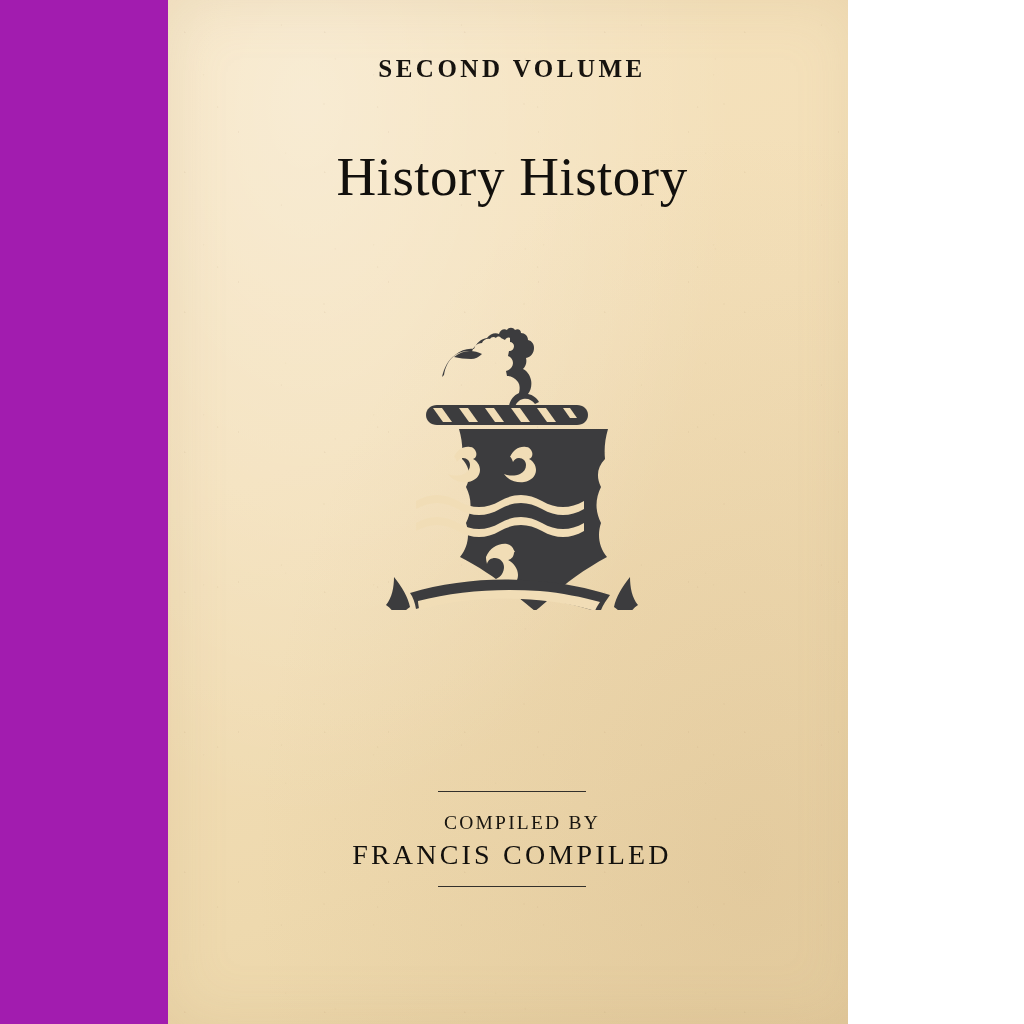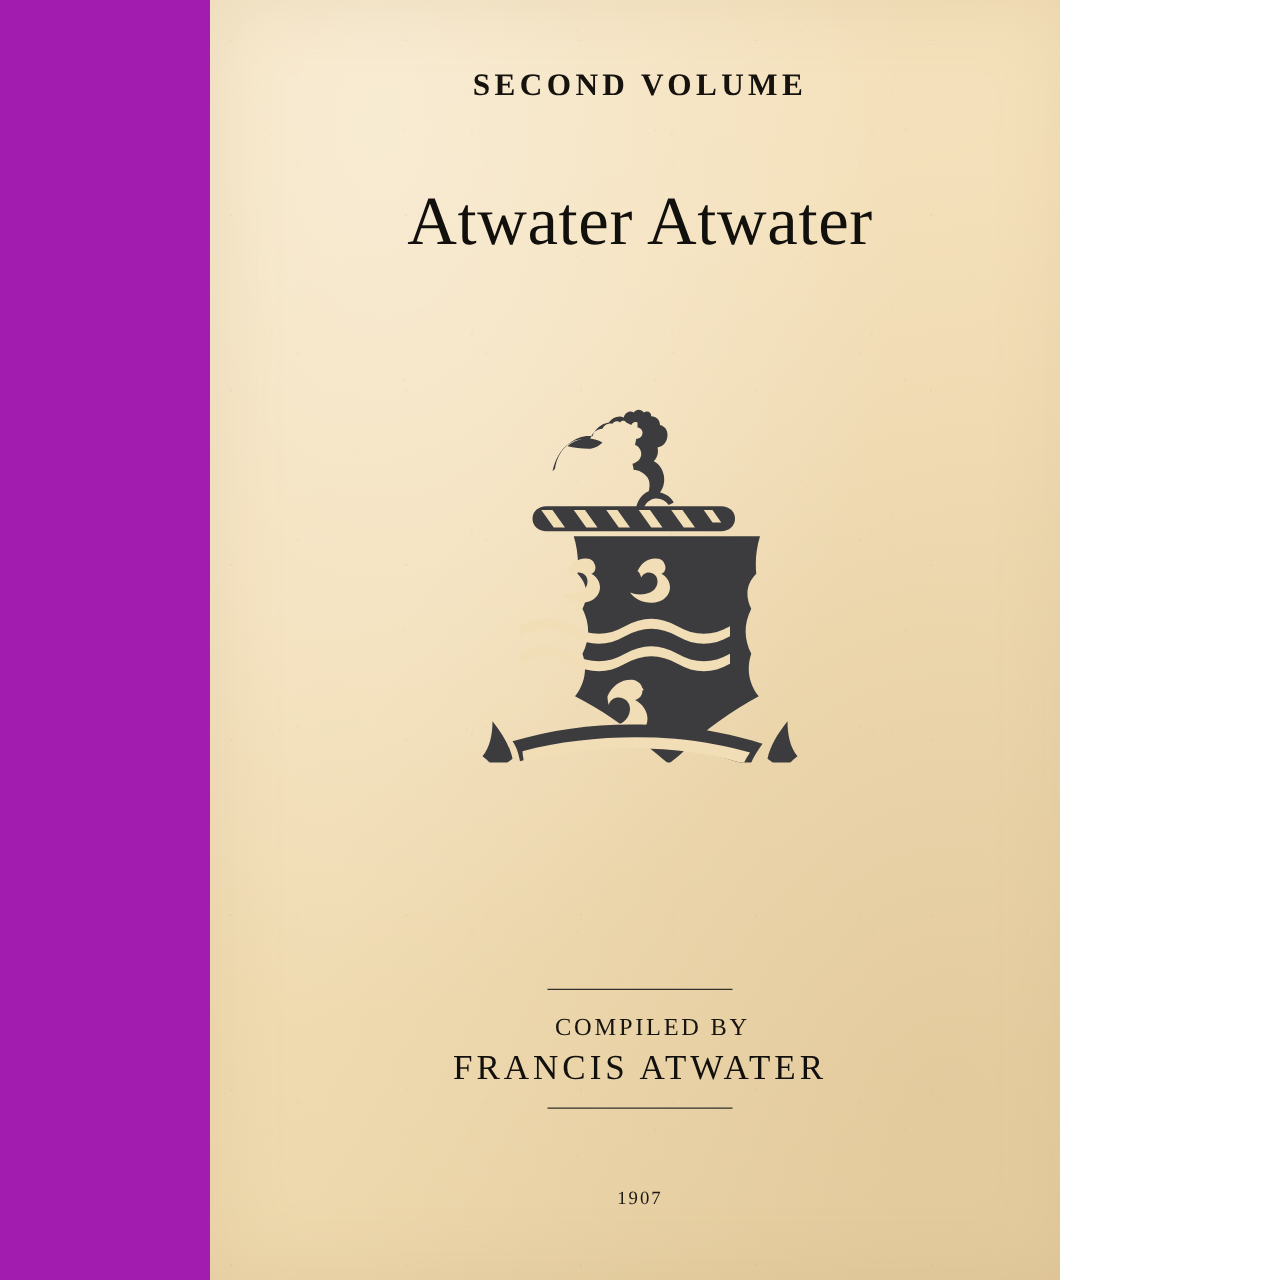--- a/index.html
+++ b/index.html
@@ -136,7 +136,7 @@
       <div class="volume-line">SECOND VOLUME</div>
 
       <div class="title">
-        <div>Atwater Atwater</div>
+        <div>History History</div>
       </div>
 
       <div class="crest">

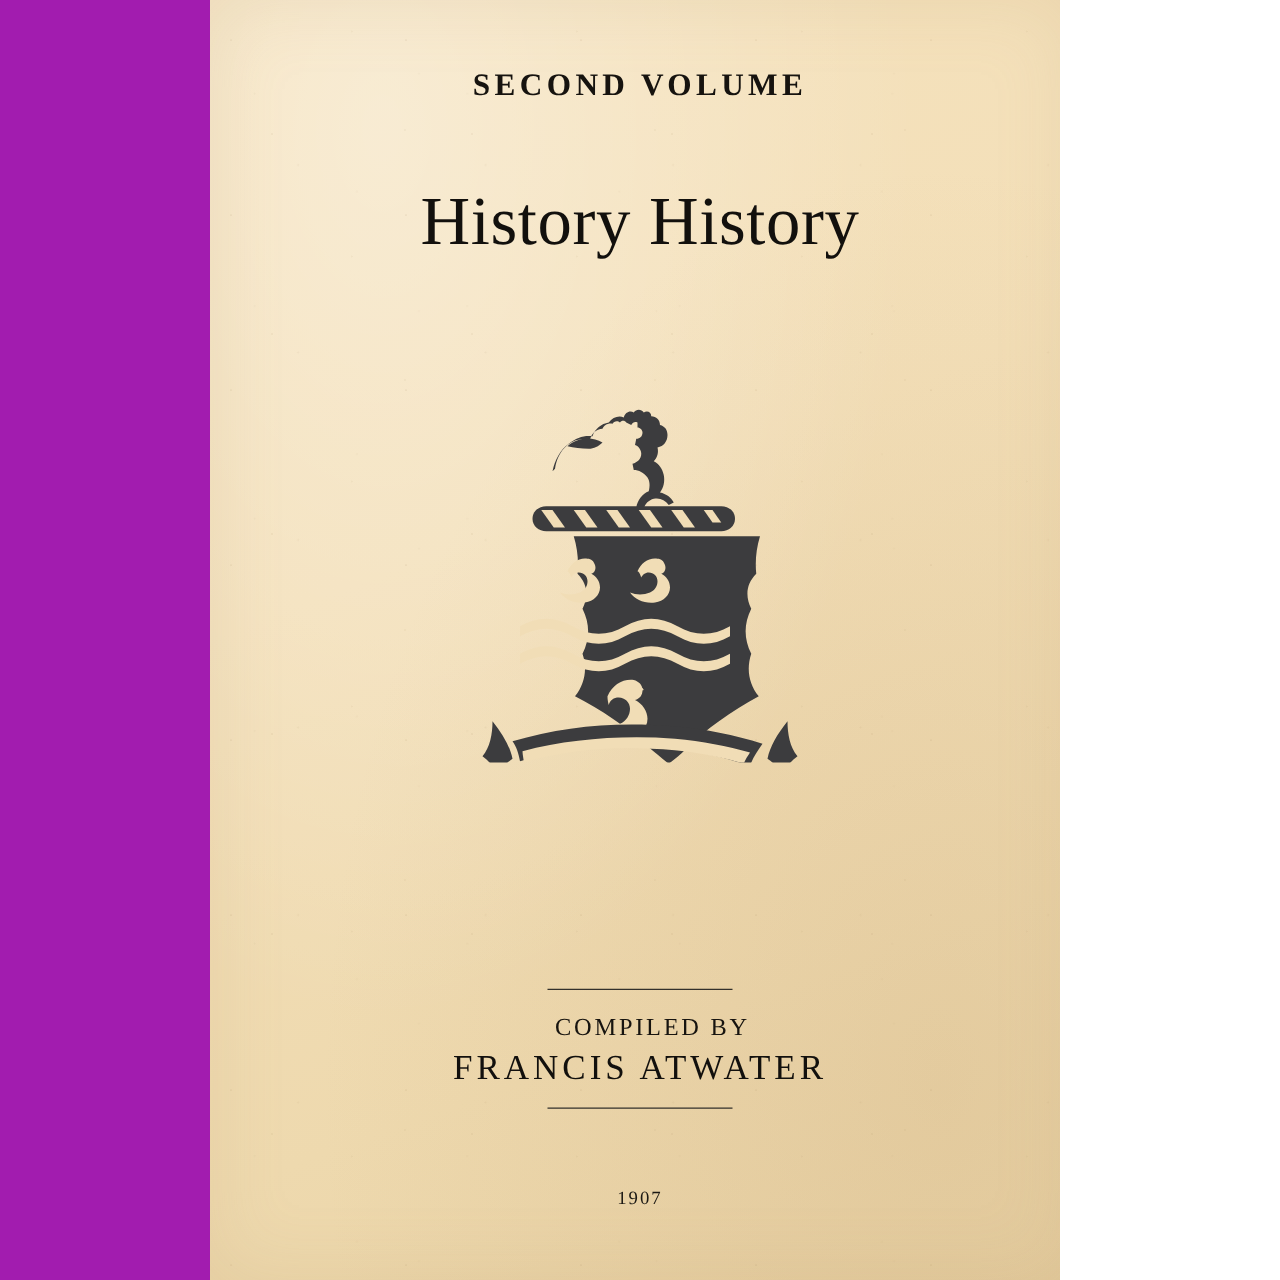--- a/index.html
+++ b/index.html
@@ -186,7 +186,7 @@
 
       <div class="rule rule-top"></div>
       <div class="compiled-by">COMPILED BY</div>
-      <div class="author">FRANCIS ATWATER</div>
+      <div class="author">FRANCIS COMPILED</div>
       <div class="rule rule-bottom"></div>
 
       <div class="year">1907</div>

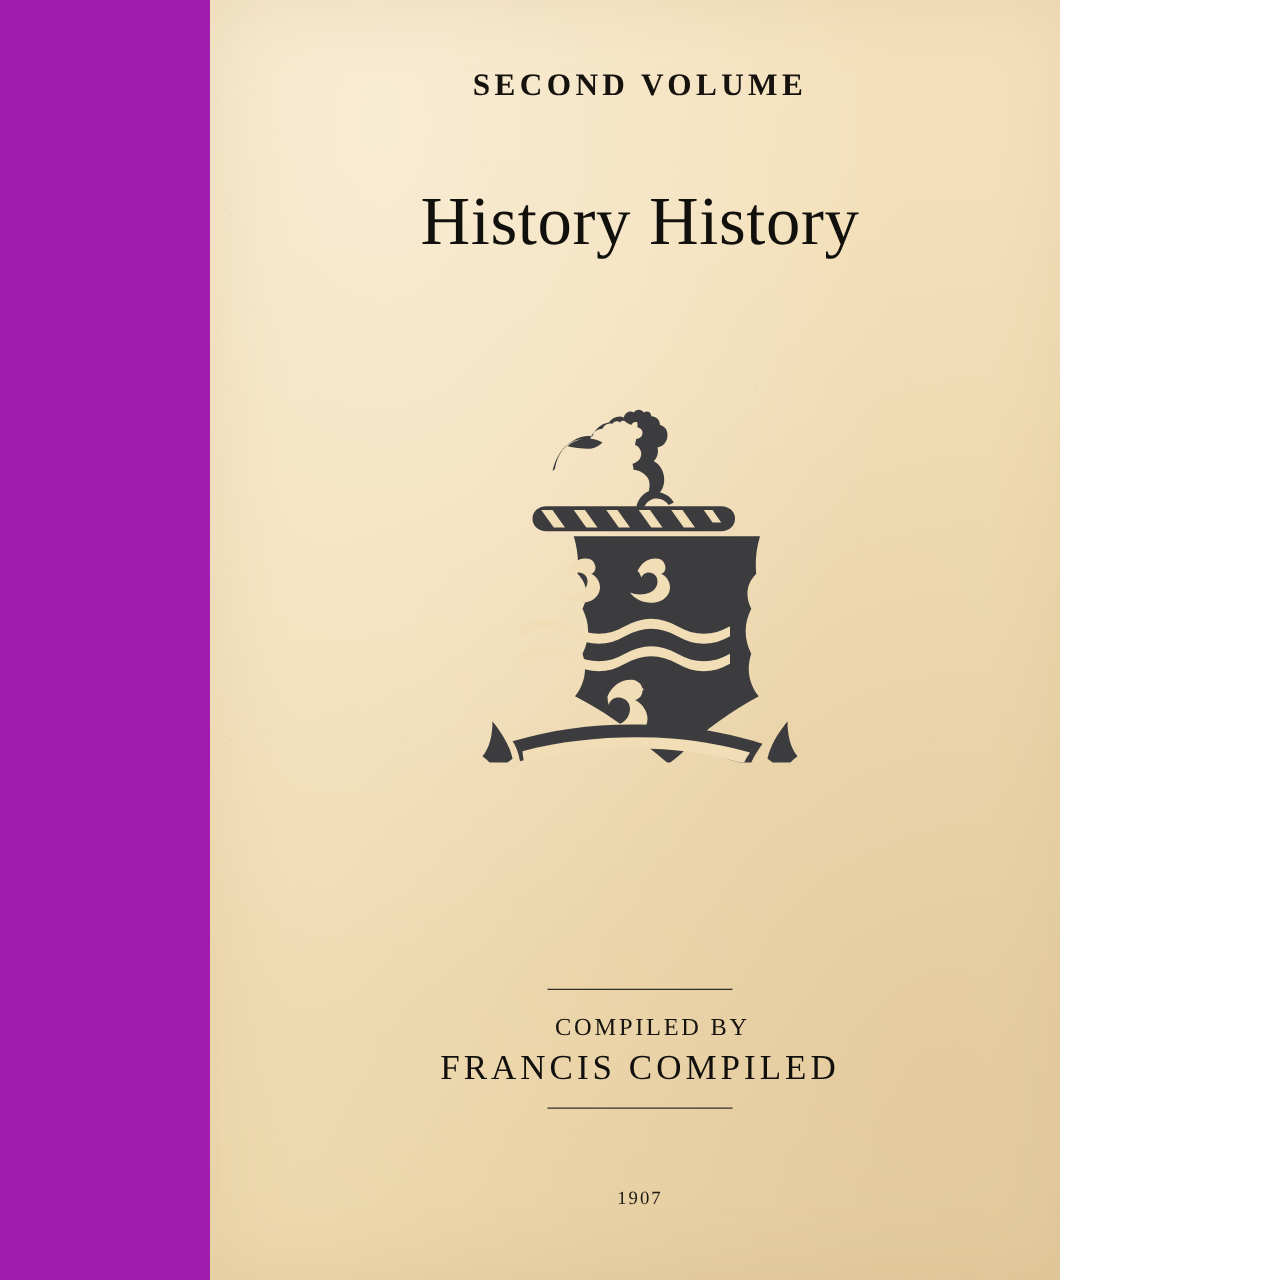--- a/index.html
+++ b/index.html
@@ -189,7 +189,6 @@
       <div class="author">FRANCIS COMPILED</div>
       <div class="rule rule-bottom"></div>
 
-      <div class="year">1907</div>
 
     </div>
   </div>

